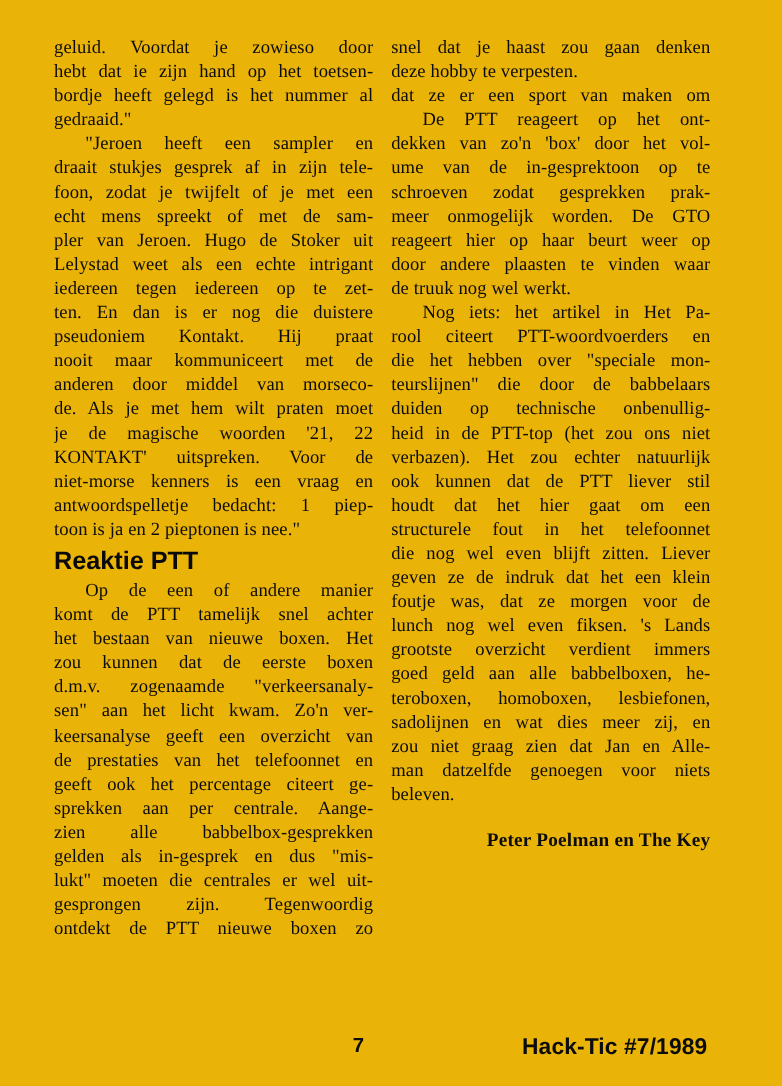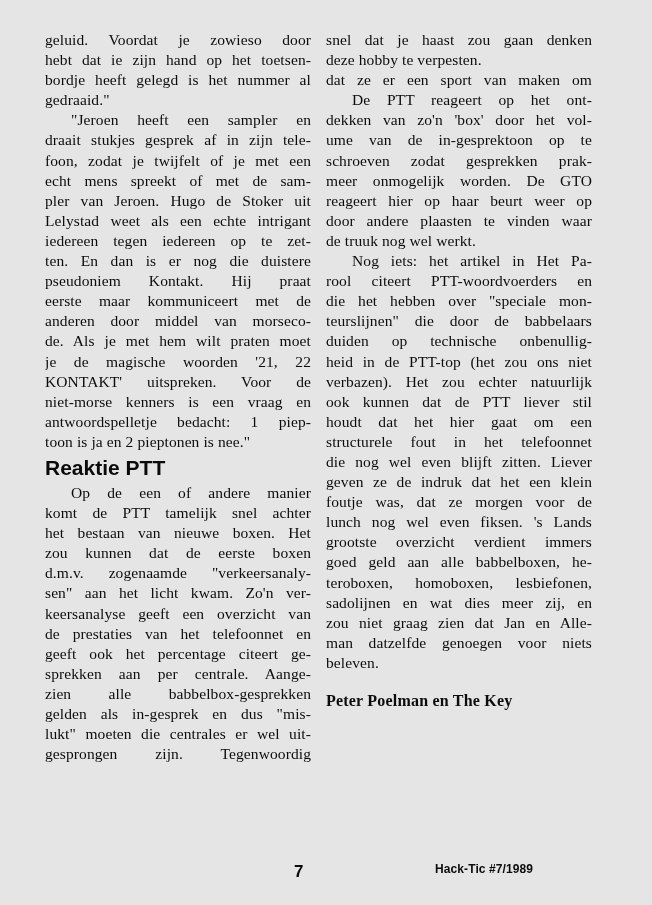--- a/index.html
+++ b/index.html
@@ -6,7 +6,7 @@
   .page {
     position:relative;
     width:652px; height:905px;
-    background:#e5e5e5;
+    background:#eab308;
     font-family:"Liberation Serif", serif;
     color:#0c0c0c;
     overflow:hidden;

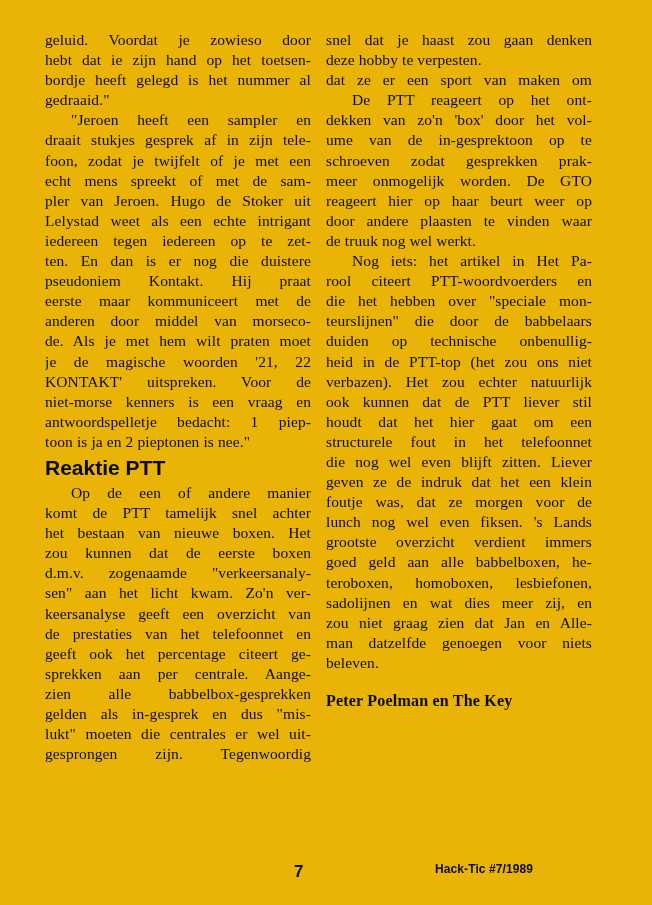--- a/index.html
+++ b/index.html
@@ -74,7 +74,7 @@
           <div class="line">iedereen tegen iedereen op te zet-</div>
           <div class="line">ten. En dan is er nog die duistere</div>
           <div class="line">pseudoniem Kontakt. Hij praat</div>
-          <div class="line">eerste maar kommuniceert met de</div>
+          <div class="line">nooit maar kommuniceert met de</div>
           <div class="line">anderen door middel van morseco-</div>
           <div class="line">de. Als je met hem wilt praten moet</div>
           <div class="line">je de magische woorden '21, 22</div>

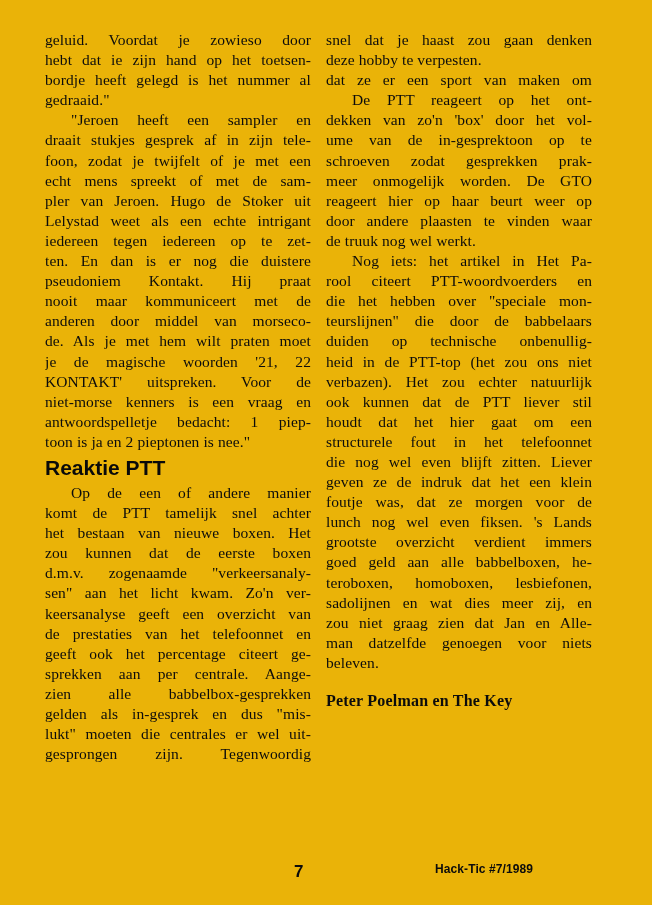--- a/index.html
+++ b/index.html
@@ -38,7 +38,7 @@
   .byline {
     font-weight:bold;
     font-size:16px;
-    text-align:left;
+    text-align:right;
     margin-top:19px;
     letter-spacing:0.2px;
   }

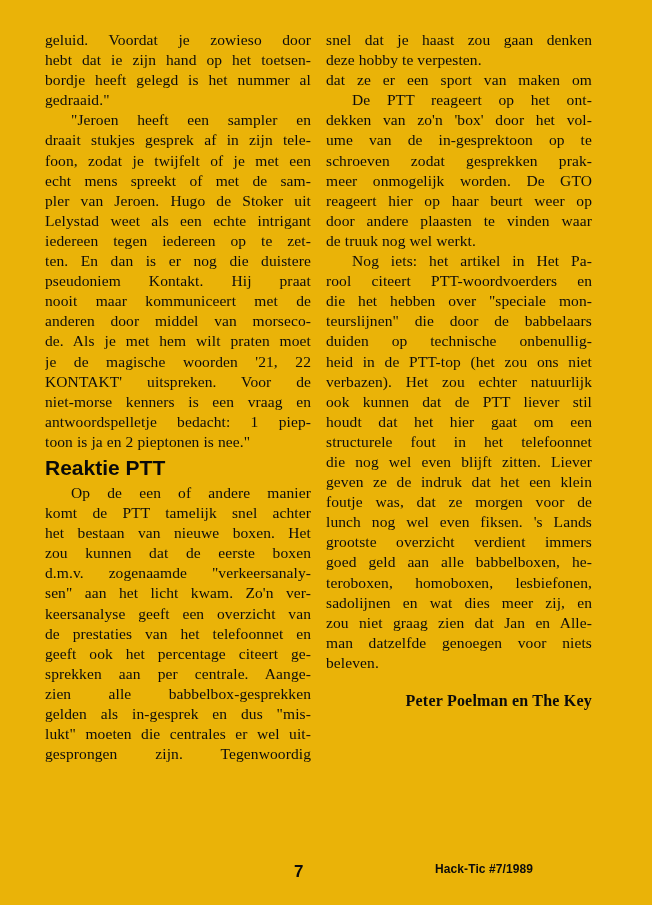--- a/index.html
+++ b/index.html
@@ -99,6 +99,7 @@
           <div class="line">gelden als in-gesprek en dus "mis-</div>
           <div class="line">lukt" moeten die centrales er wel uit-</div>
           <div class="line">gesprongen zijn. Tegenwoordig</div>
+          <div class="line">ontdekt de PTT nieuwe boxen zo</div>
         </div>
     </div>
     <div class="col">

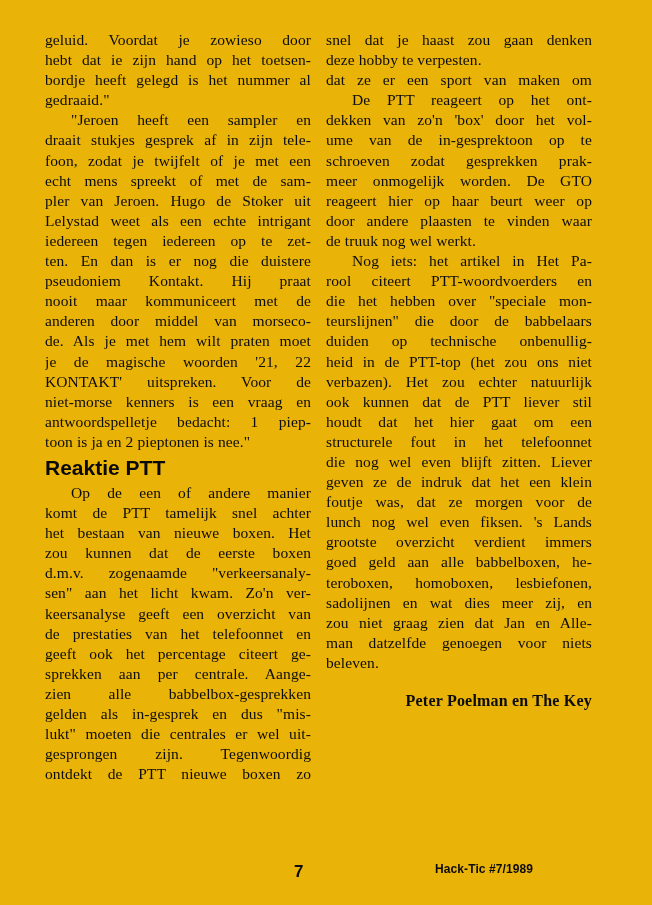--- a/index.html
+++ b/index.html
@@ -50,7 +50,7 @@
   .footer-issue {
     position:absolute; left:435px; top:862px;
     font-family:"Liberation Sans", sans-serif;
-    font-weight:bold; font-size:12px;
+    font-weight:bold; font-size:19px;
     letter-spacing:0.1px;
   }
 </style>

